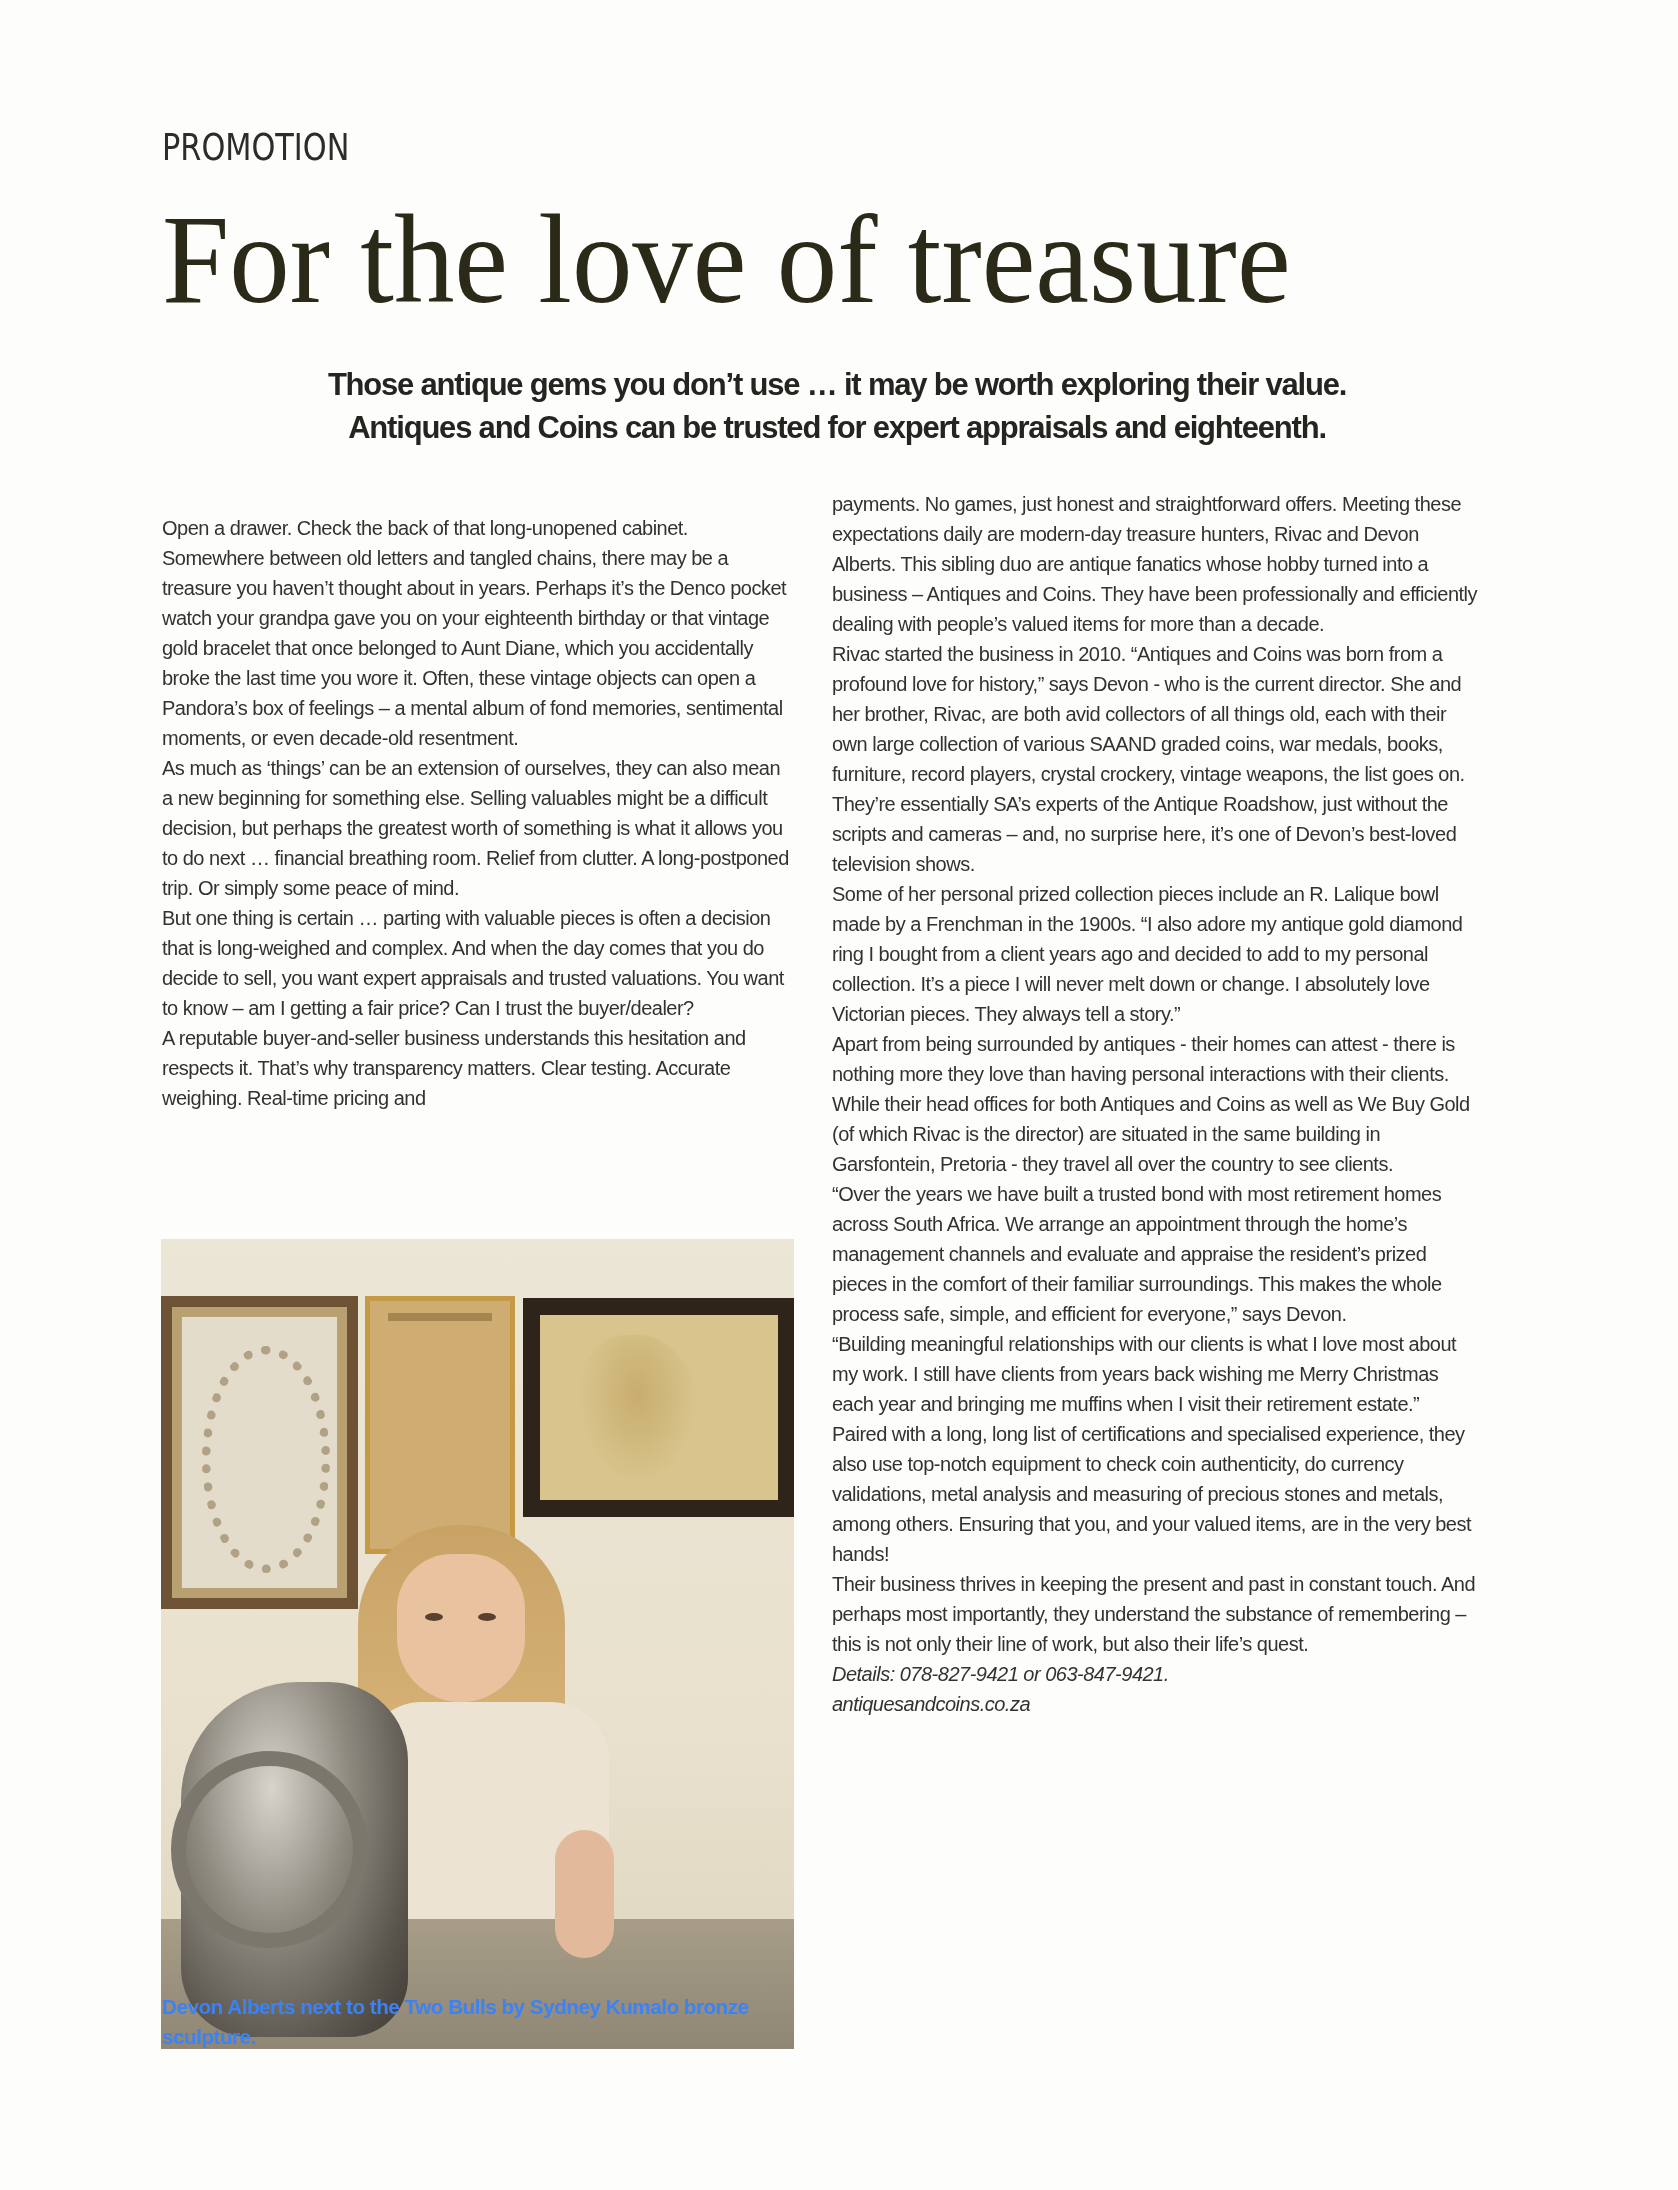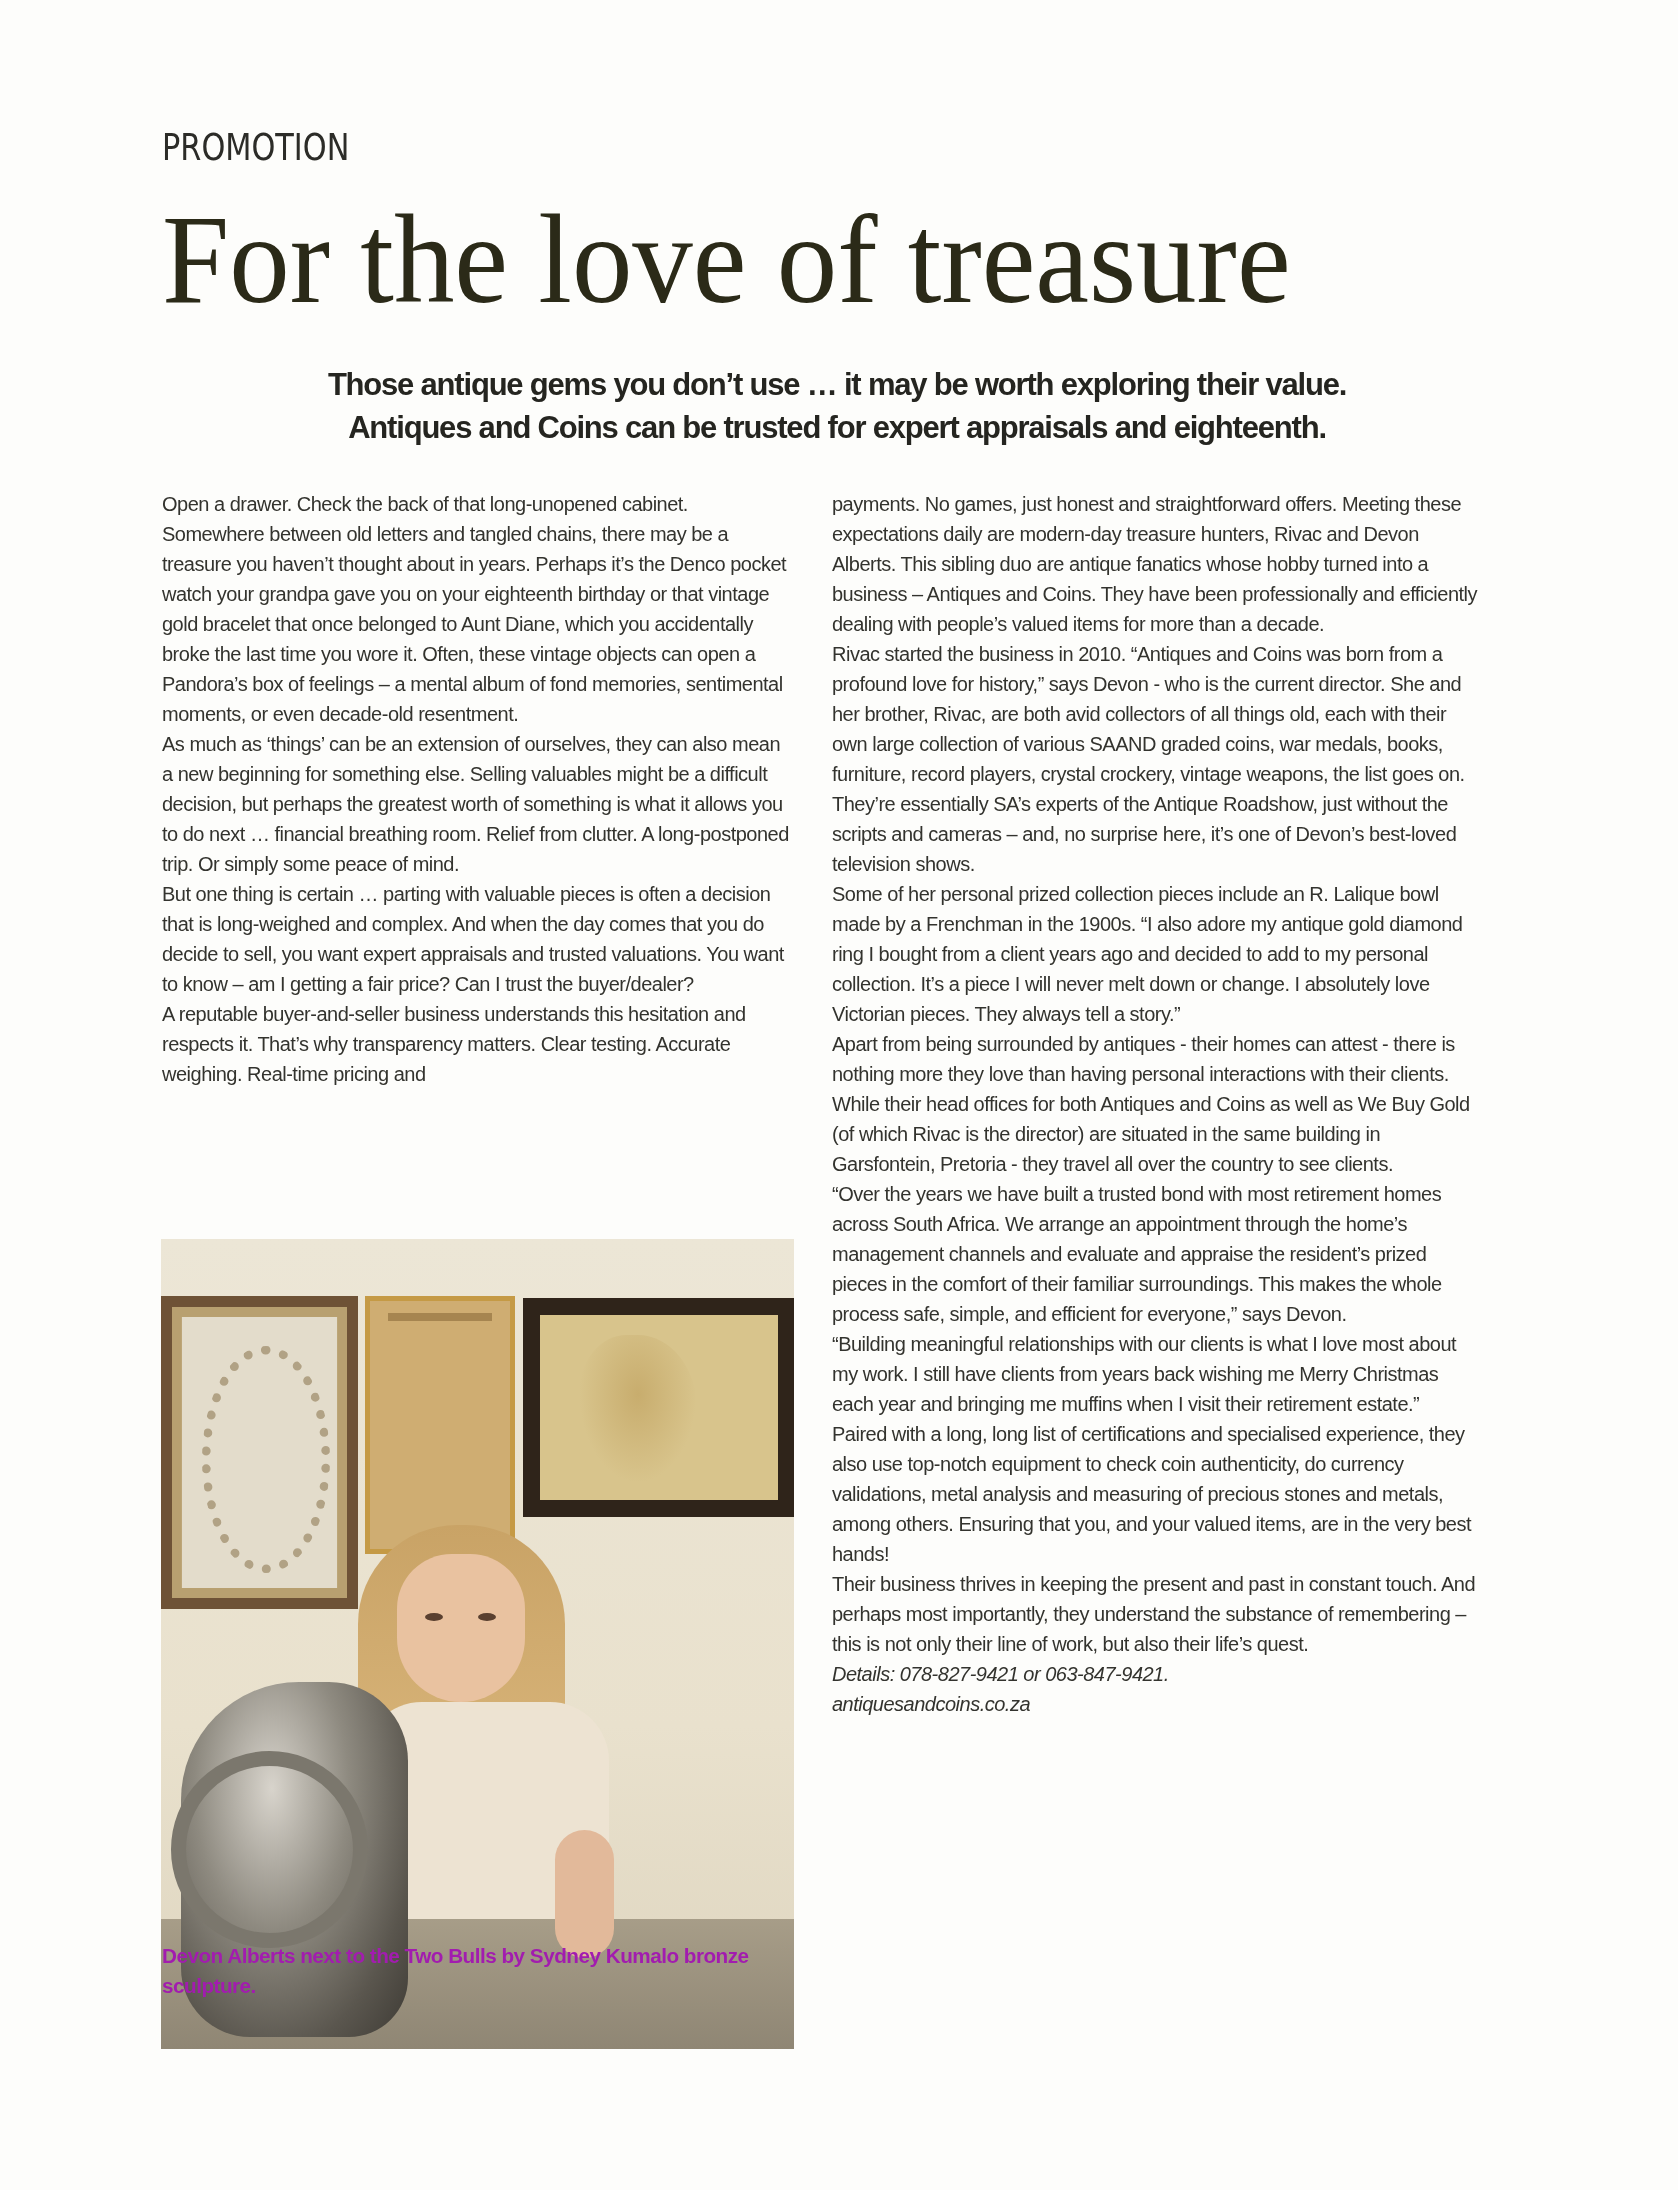--- a/index.html
+++ b/index.html
@@ -28,7 +28,7 @@
     font-family: "Liberation Sans", sans-serif; letter-spacing: -0.5px;
   }
   .col p { margin: 0; }
-  .col-left { left: 162px; width: 630px; }
+  .col-left { left: 162px; width: 630px; margin-top: 24px; }
   .col-right { left: 832px; width: 652px; }
   .photo {
     position: absolute; left: 161px; top: 1239px; width: 633px; height: 810px; overflow: hidden;

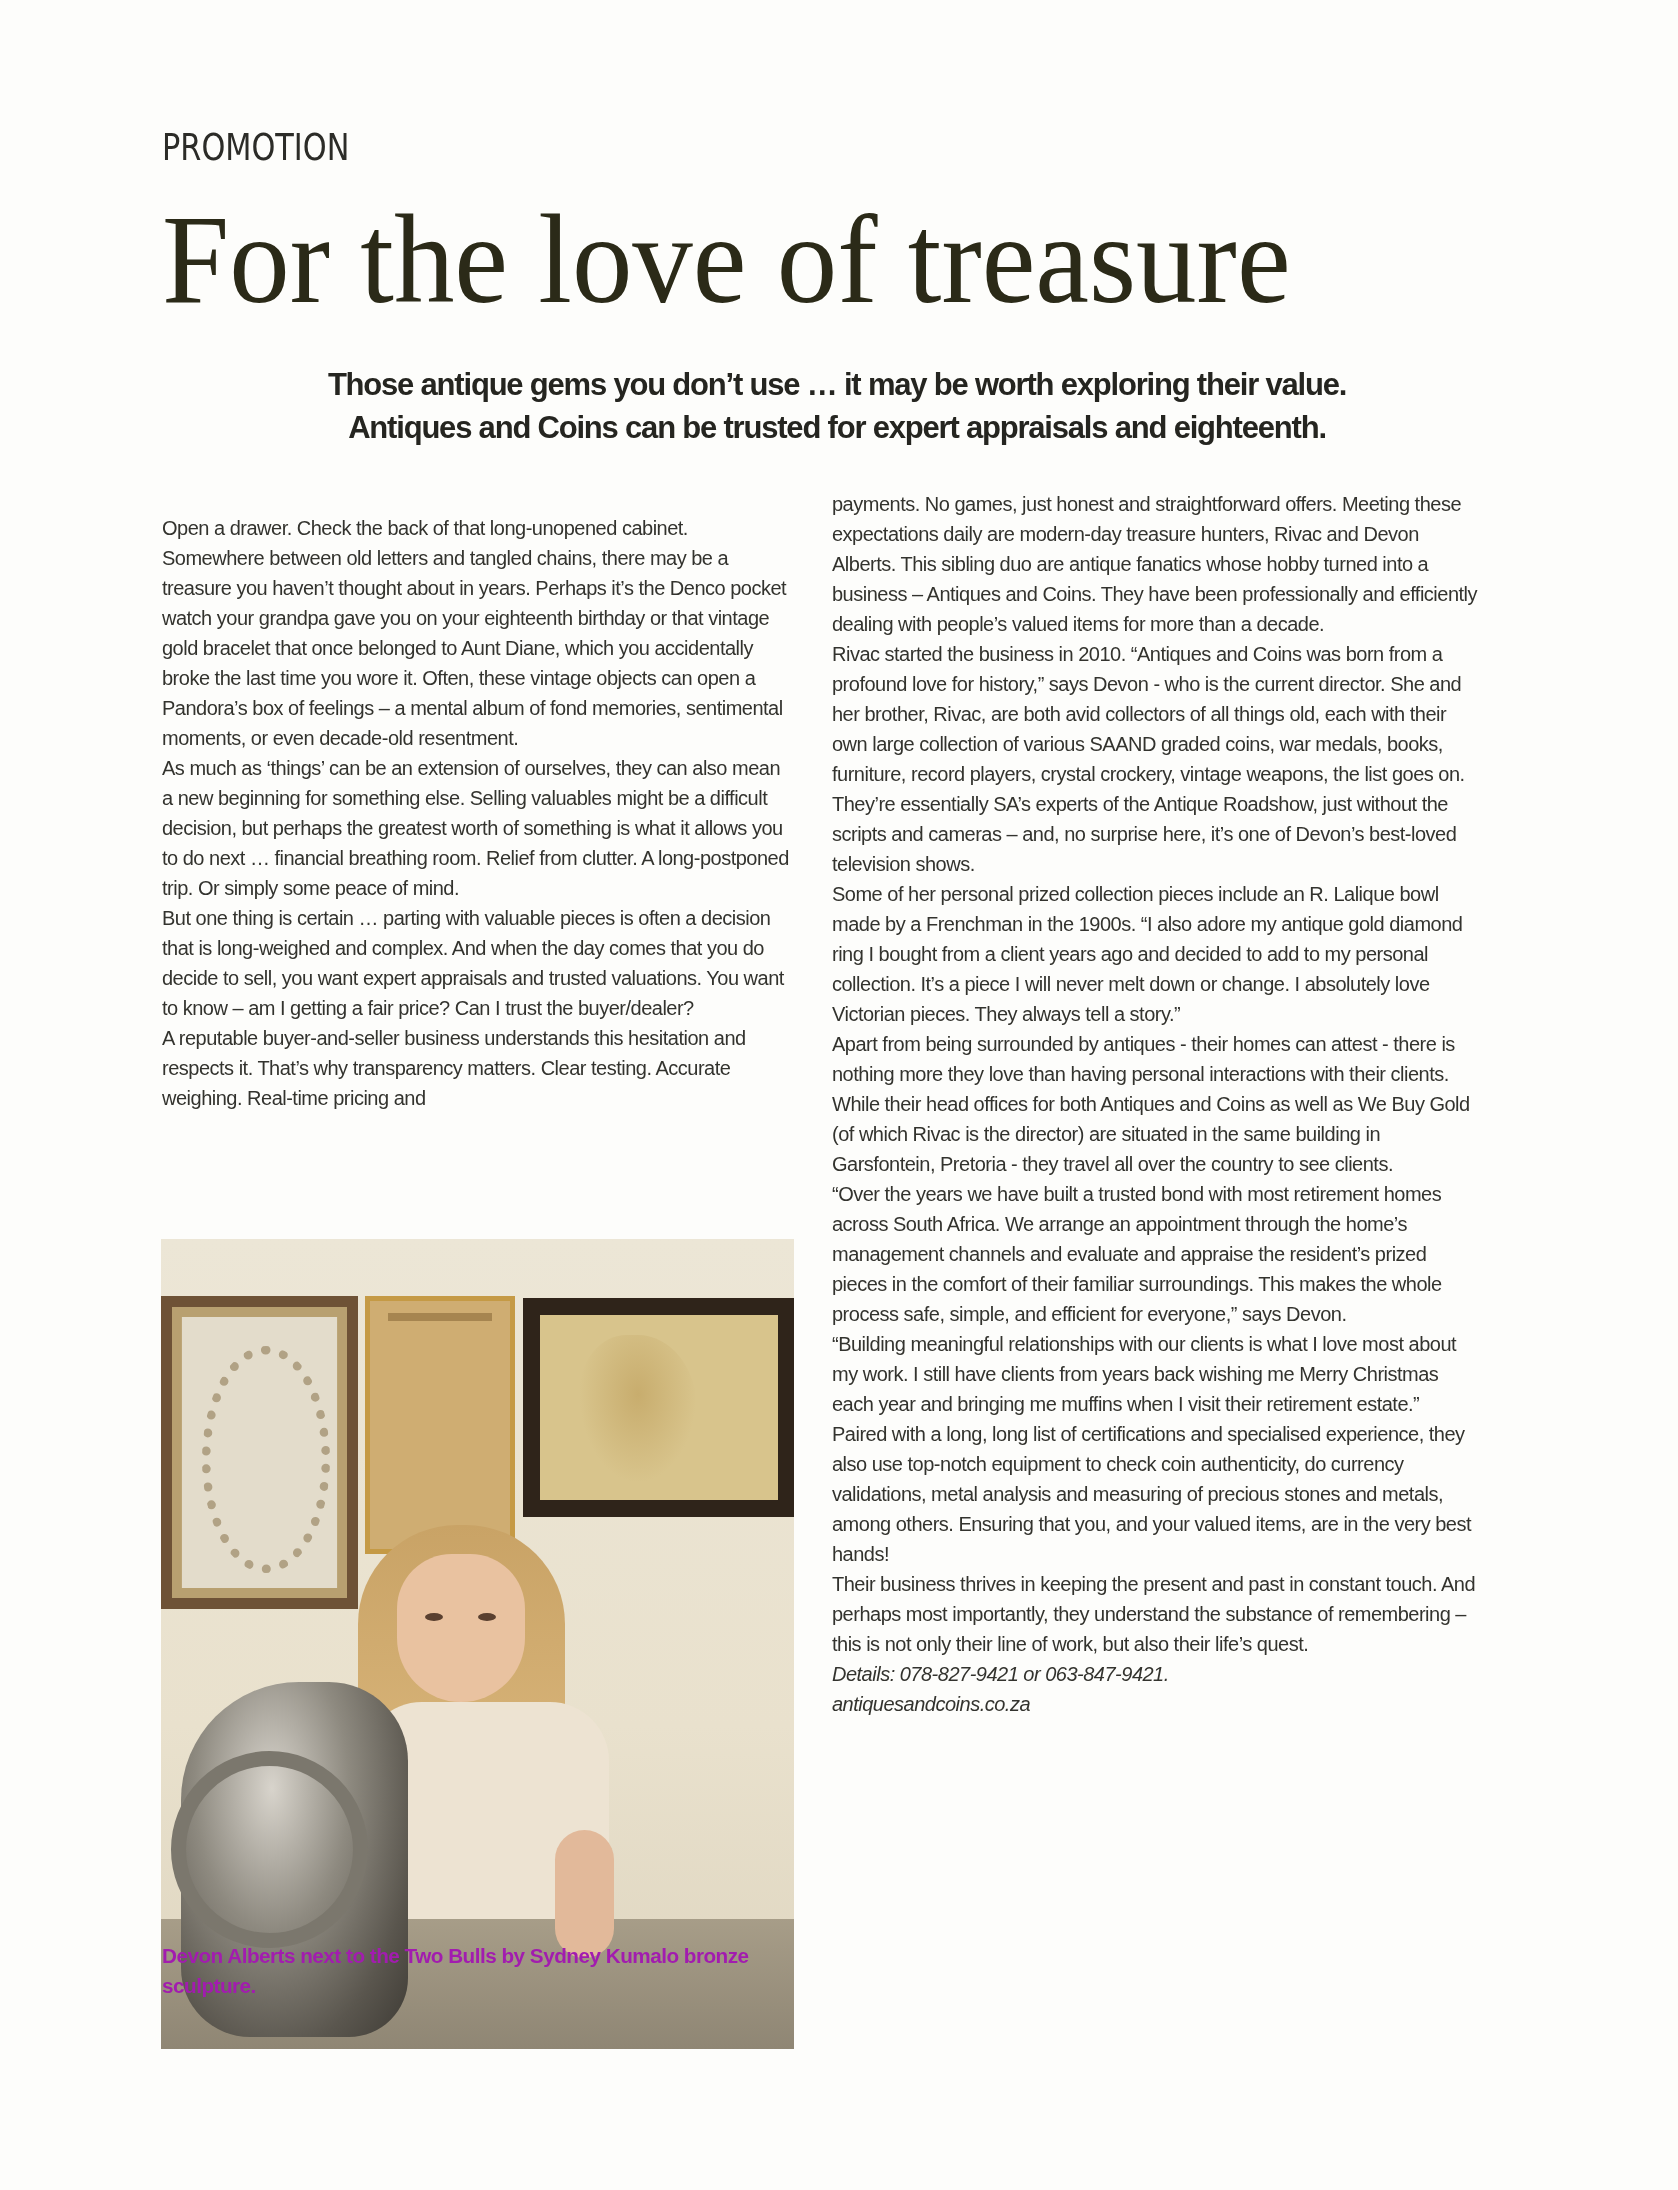--- a/index.html
+++ b/index.html
@@ -52,8 +52,8 @@
     border-radius: 118px 79px 59px 69px; }
   .sculpt-ring { position:absolute; left: 9.9px; top: 512px; width: 197px; height: 197px; border: 15.8px solid #7b776d; border-radius: 50%; box-sizing: border-box; }
   .caption {
-    position: absolute; left: 162px; top: 1941px; width: 650px; font-weight: bold; font-size: 20.7px; line-height: 29.6px;
-    color: #a21caf; letter-spacing: -0.5px;
+    position: absolute; left: 162px; top: 1992px; width: 650px; font-weight: bold; font-size: 20.7px; line-height: 29.6px;
+    color: #3b82f6; letter-spacing: -0.5px;
   }
   .details { font-style: italic; }
 </style>

